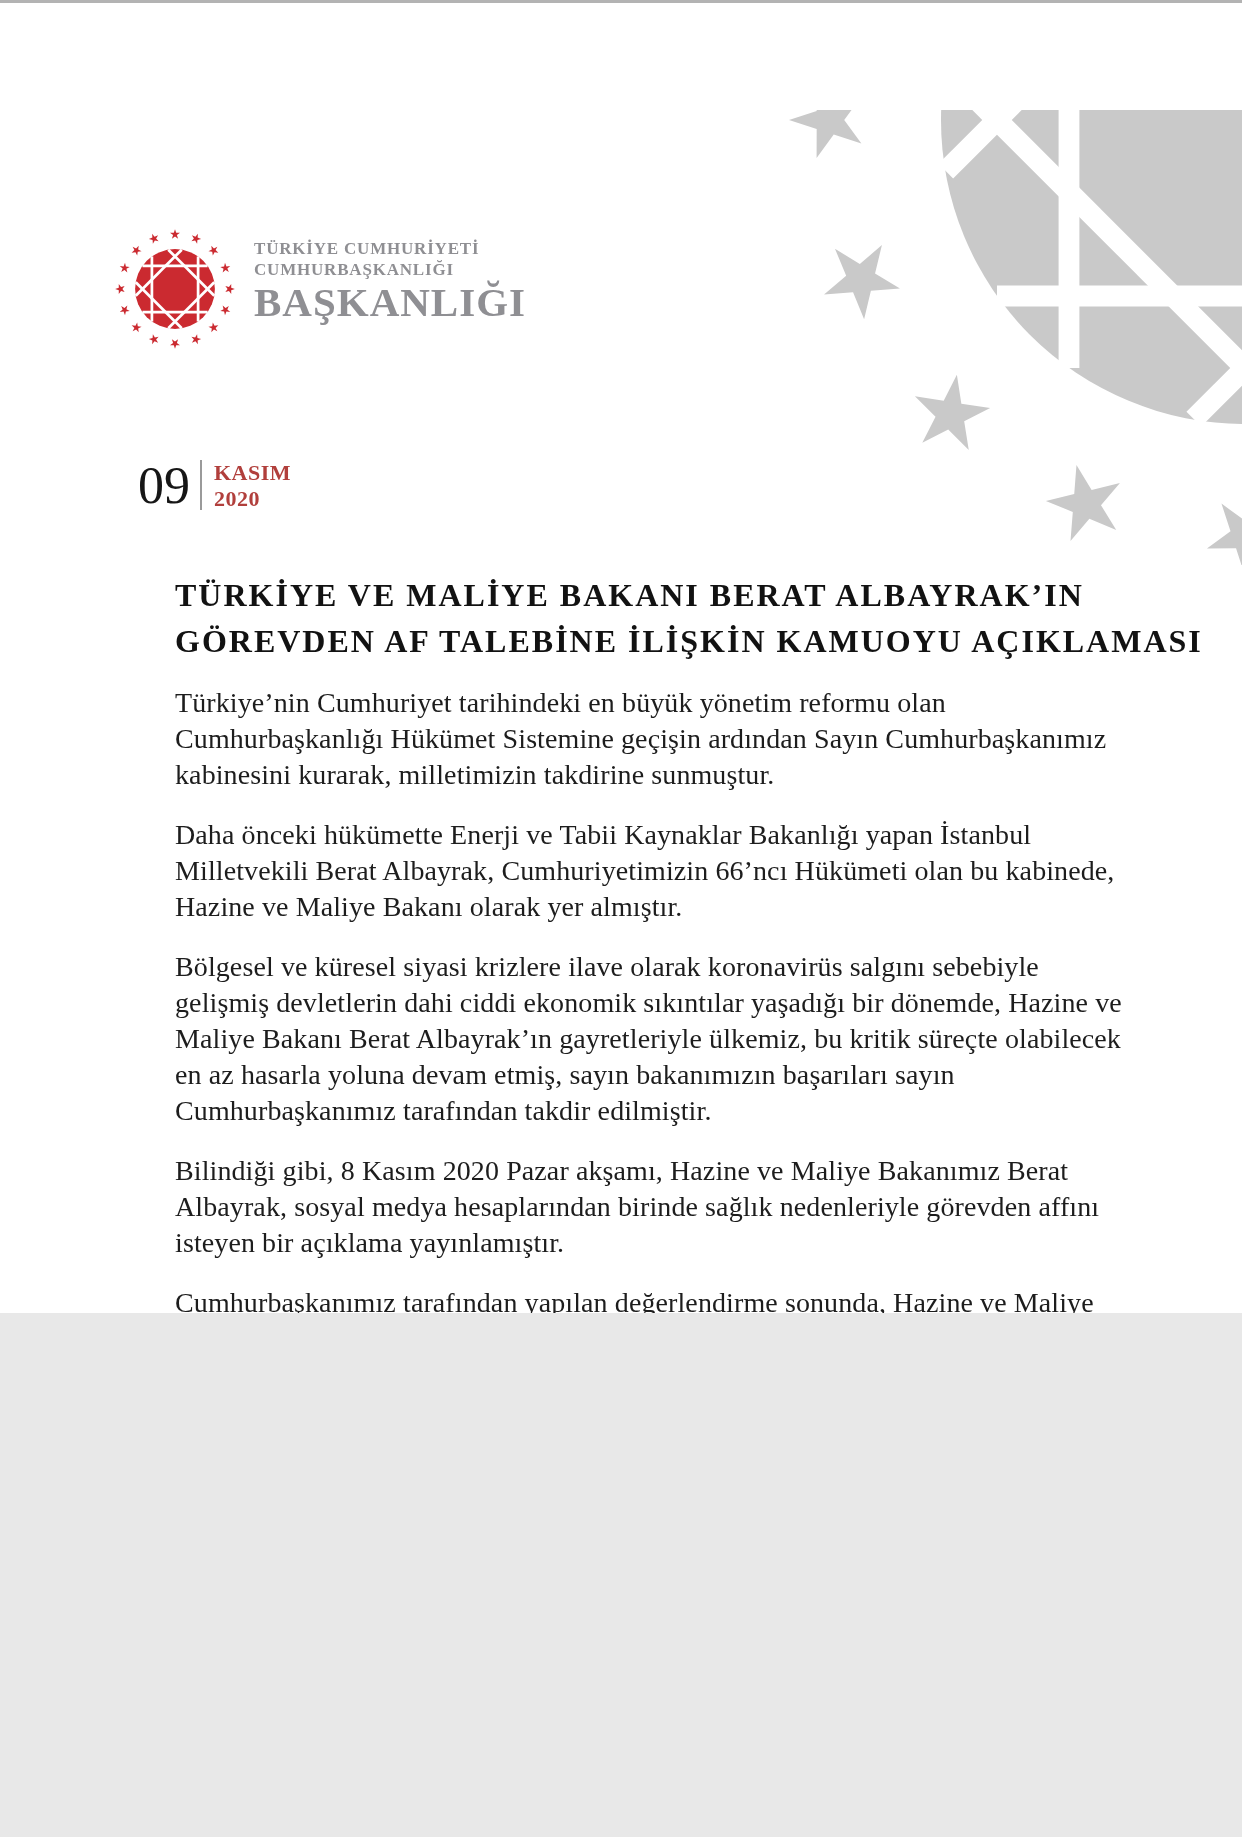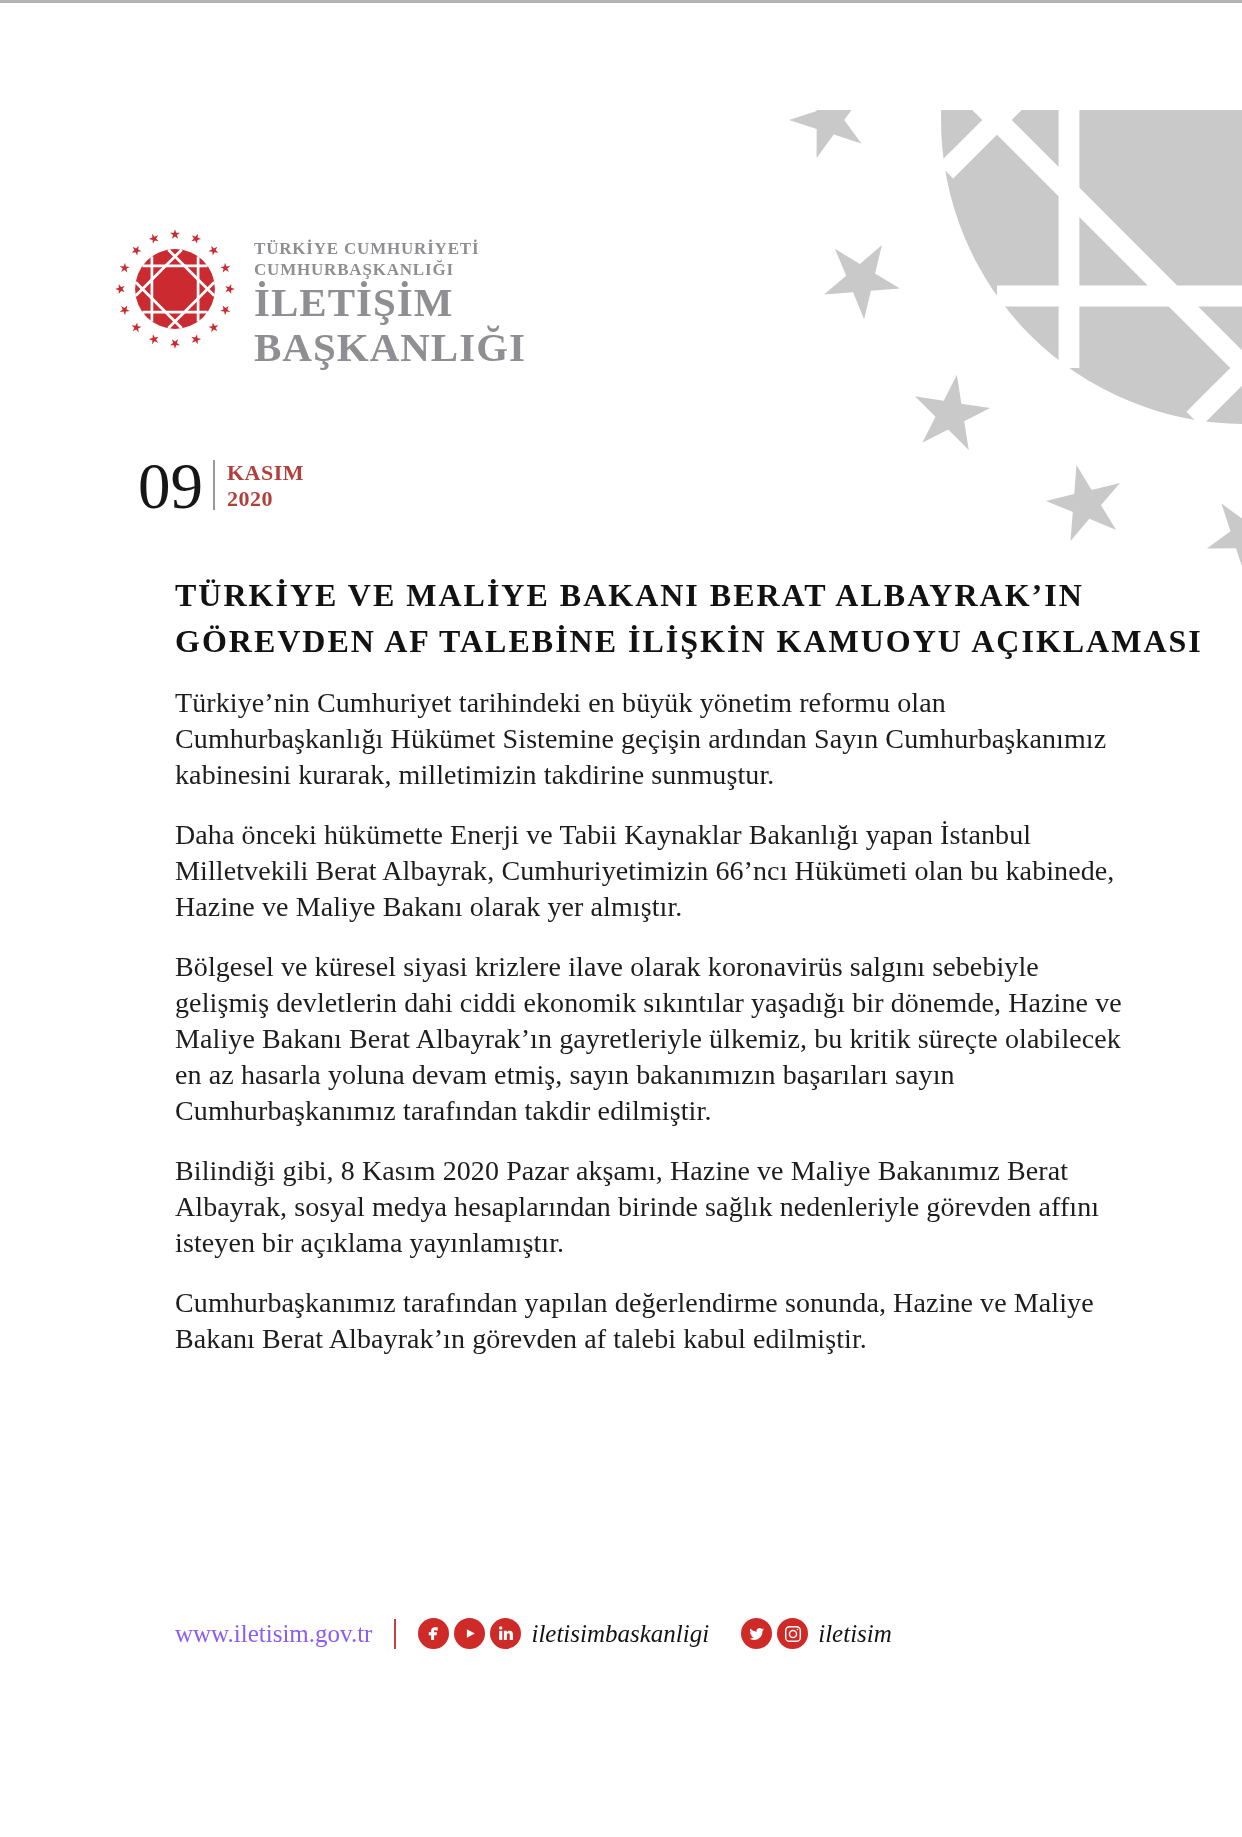--- a/index.html
+++ b/index.html
@@ -6,7 +6,7 @@
   html,body{margin:0;padding:0;background:#e8e8e8;}
   .page{
     position:relative;
-    width:1242px;height:1837px;
+    width:1242px;height:1313px;
     margin:0 auto;
     background:#ffffff;
     overflow:hidden;

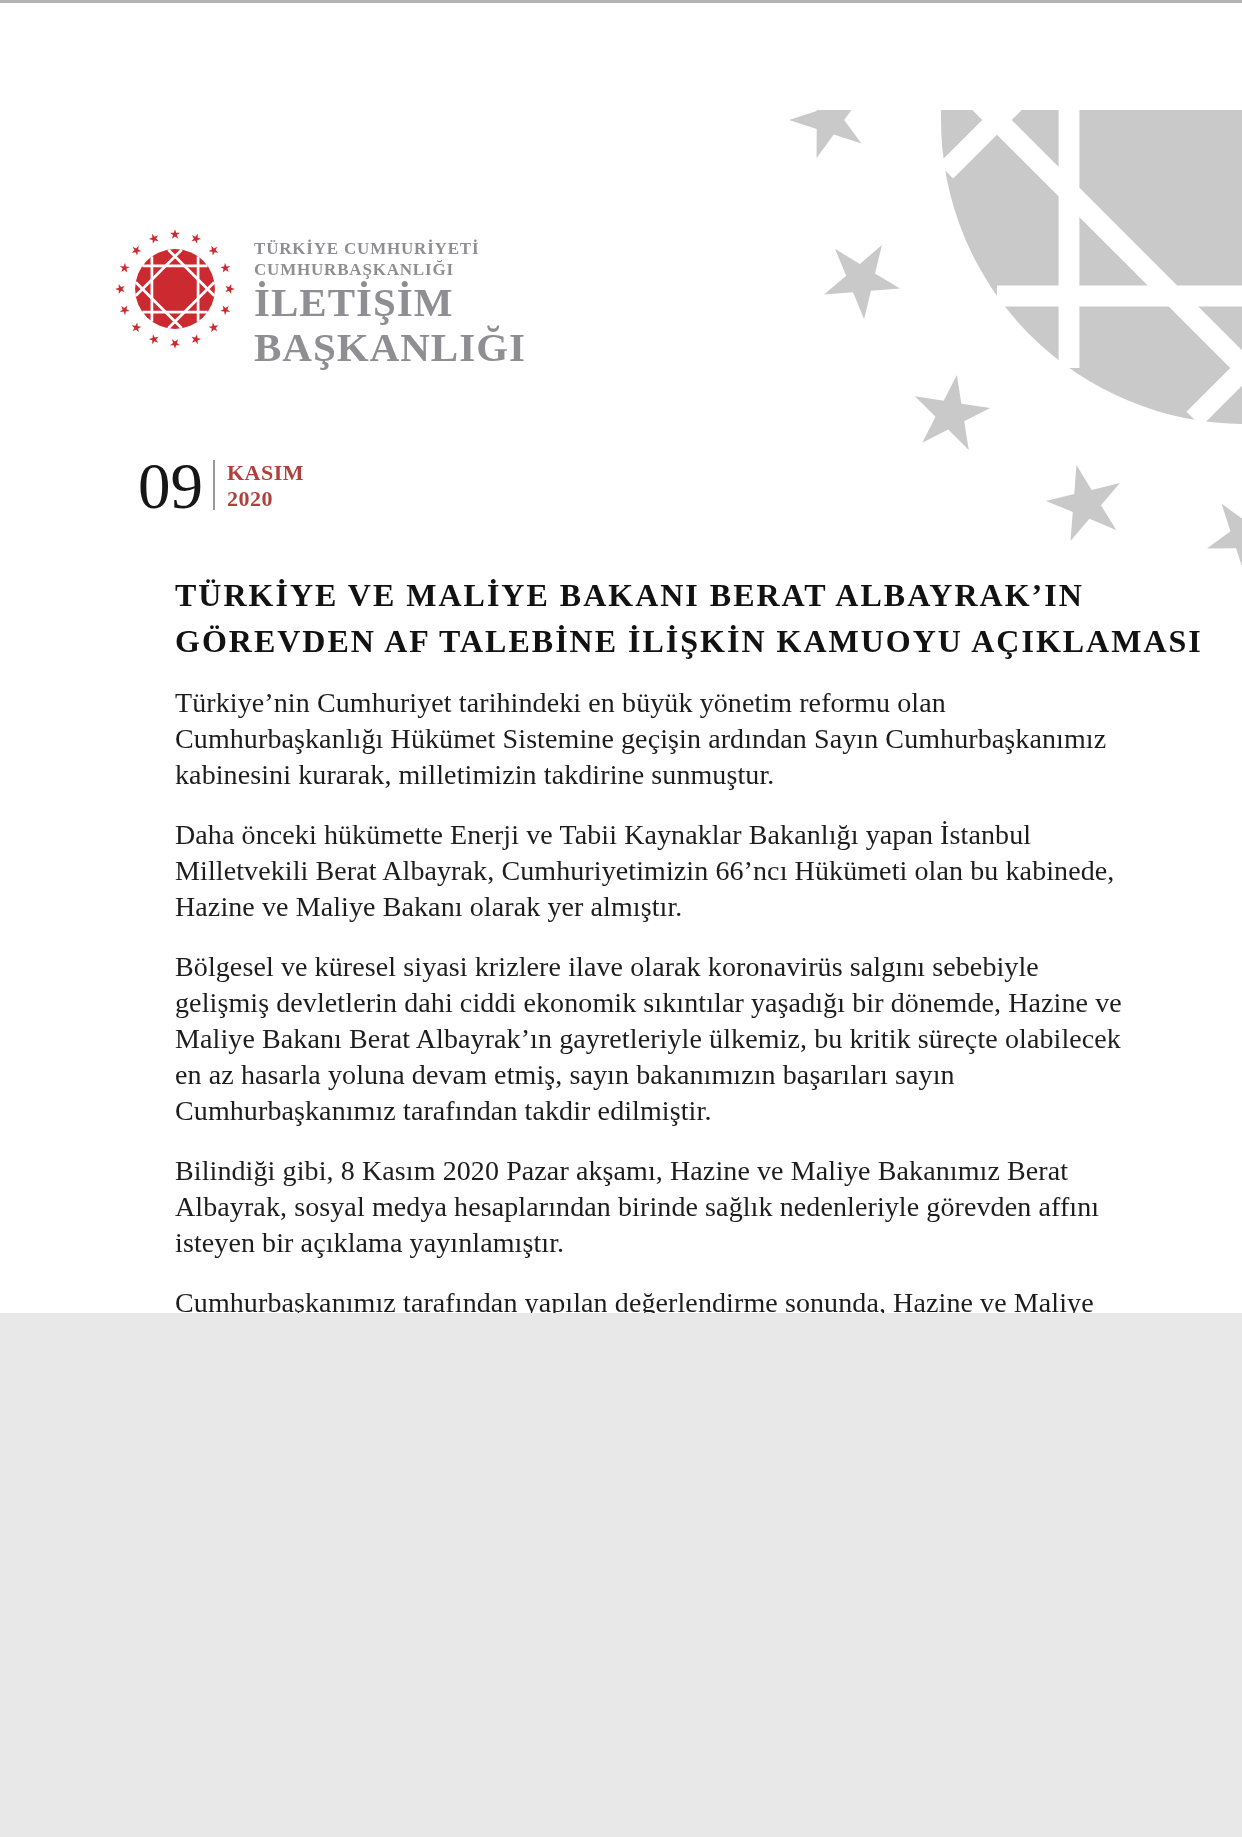--- a/index.html
+++ b/index.html
@@ -122,7 +122,6 @@
     <div class="logo-text">
       <div class="small">TÜRKİYE CUMHURİYETİ</div>
       <div class="small">CUMHURBAŞKANLIĞI</div>
-      <div class="big">İLETİŞİM</div>
       <div class="big">BAŞKANLIĞI</div>
     </div>
   </div>

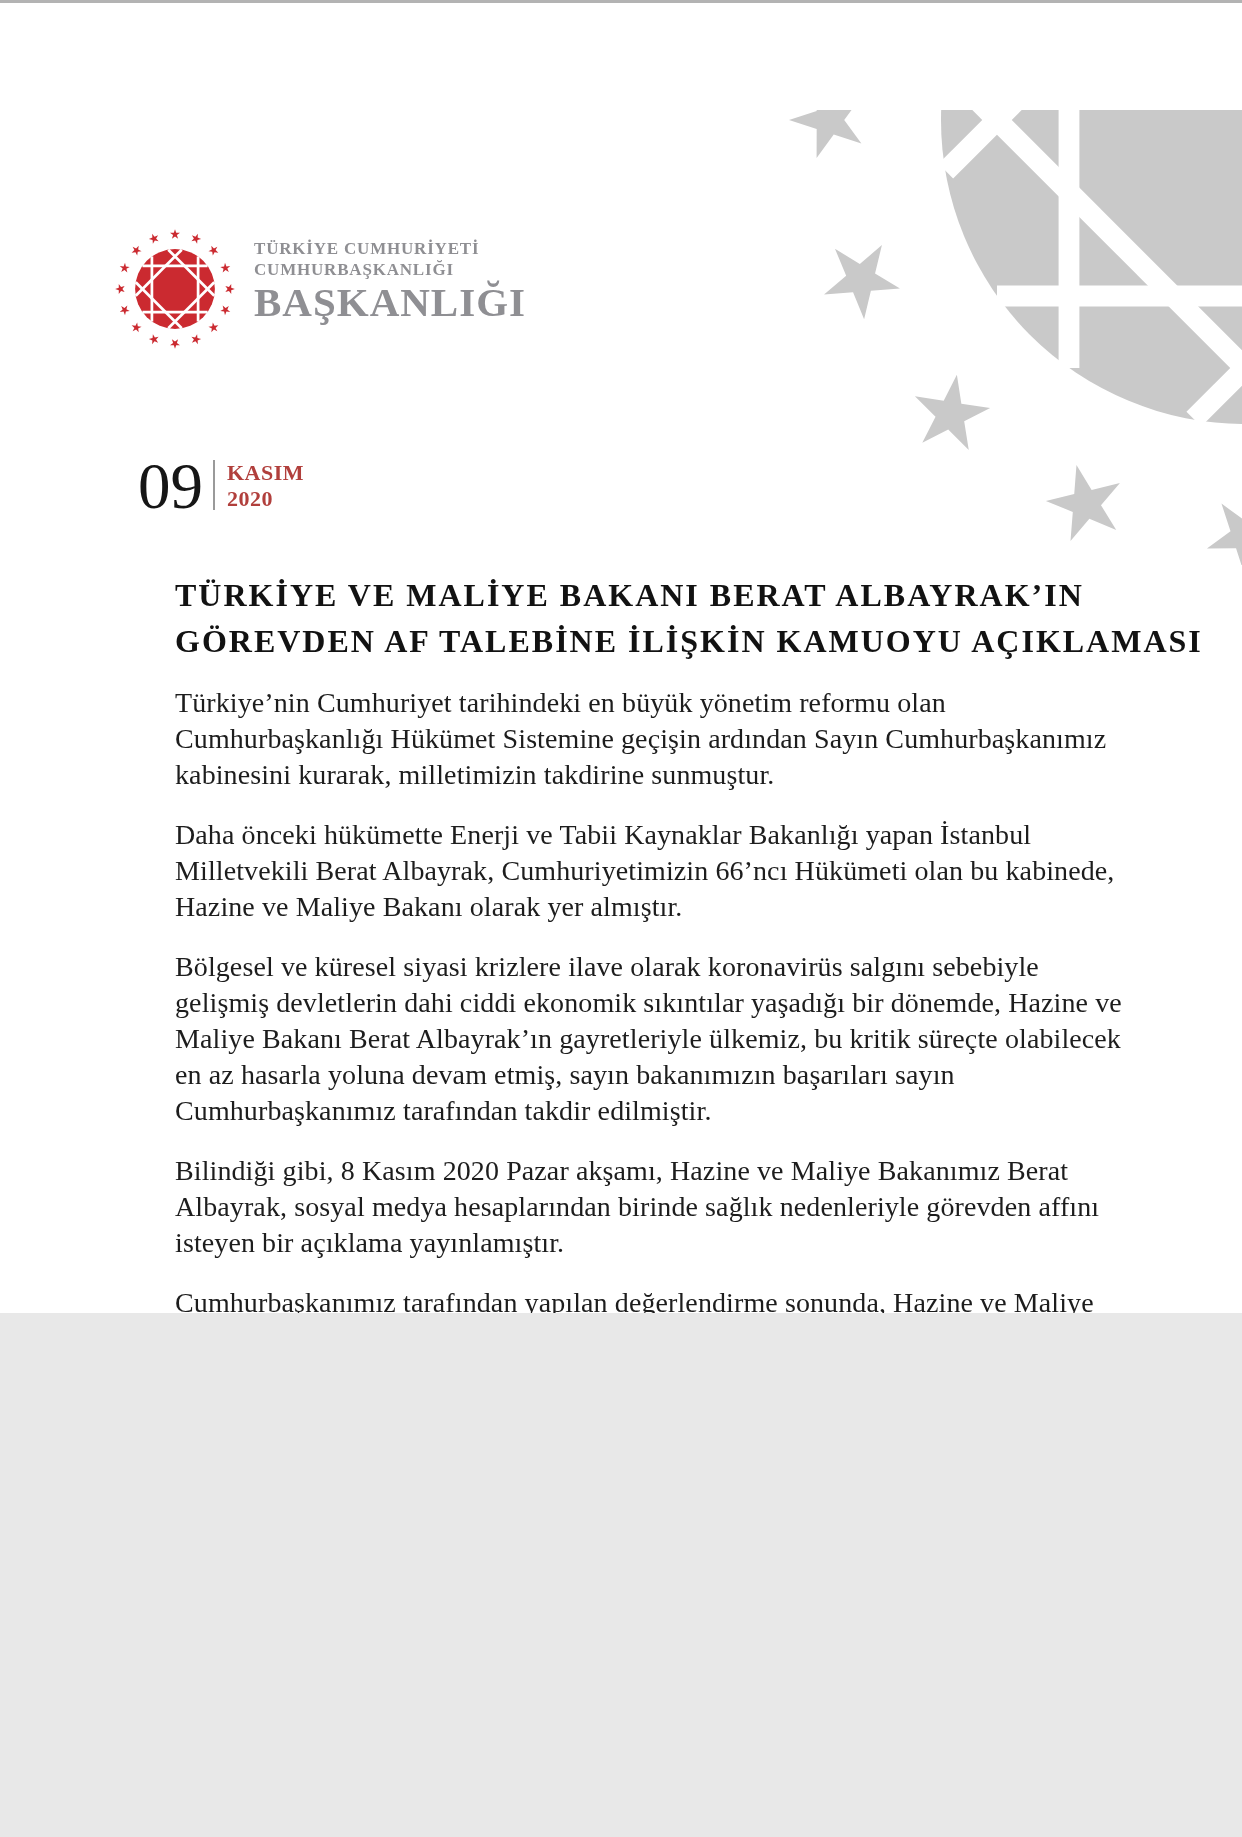--- a/index.html
+++ b/index.html
@@ -40,7 +40,7 @@
 
   
   .datebox{position:absolute;left:138px;top:456px;display:flex;align-items:flex-start;}
-  .date-day{font-size:65px;line-height:60px;color:#161616;font-weight:400;}
+  .date-day{font-size:52px;line-height:60px;color:#161616;font-weight:400;}
   .date-sep{width:2px;height:50px;background:#9a9a9a;margin:4px 12px 0 10px;}
   .date-month,.date-year{
     font-size:22px;line-height:26px;color:#b13f3c;font-weight:600;letter-spacing:.5px;

